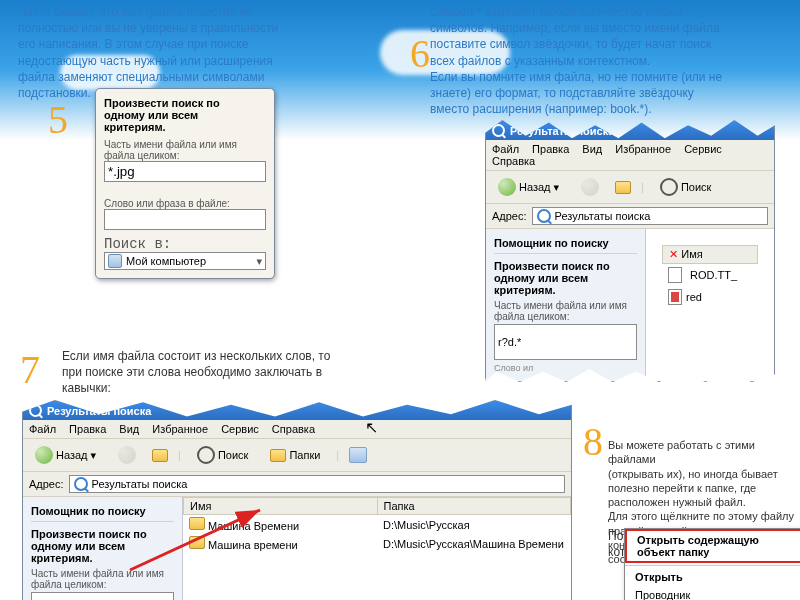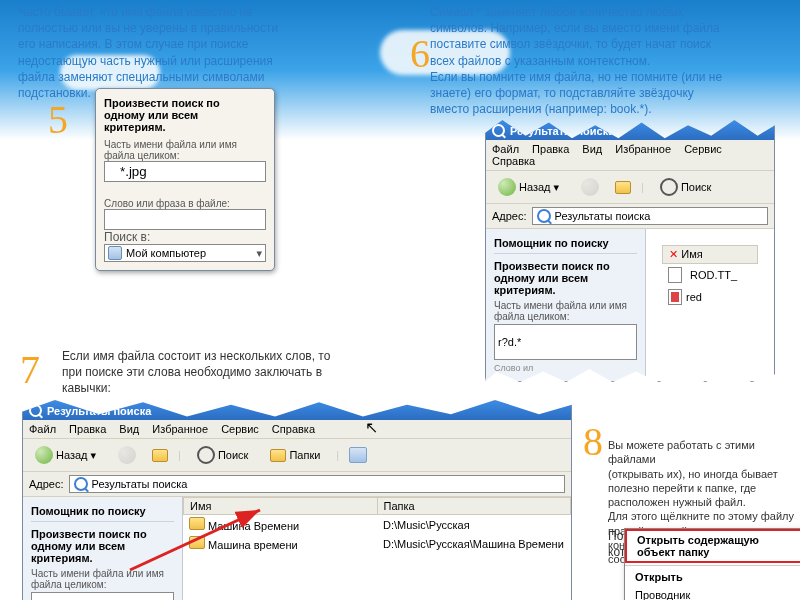--- a/index.html
+++ b/index.html
@@ -165,7 +165,7 @@
       <span>Часть имени файла или имя</span><br>
       <span>файла целиком:</span>
     </div>
-    <input type="text" style="width: 100%; border: 1px solid rgb(136, 136, 136); padding: 2px 15px;" value="*.jpg">
+    <input type="text" style="width: 100%; border: 1px solid rgb(136, 136, 136); padding: 2px 3px;" value="*.jpg">
     <div class="sub" style="font-size:10px;color:#555;margin-top:16px;">
       <span>Слово или фраза в файле:</span>
     </div>

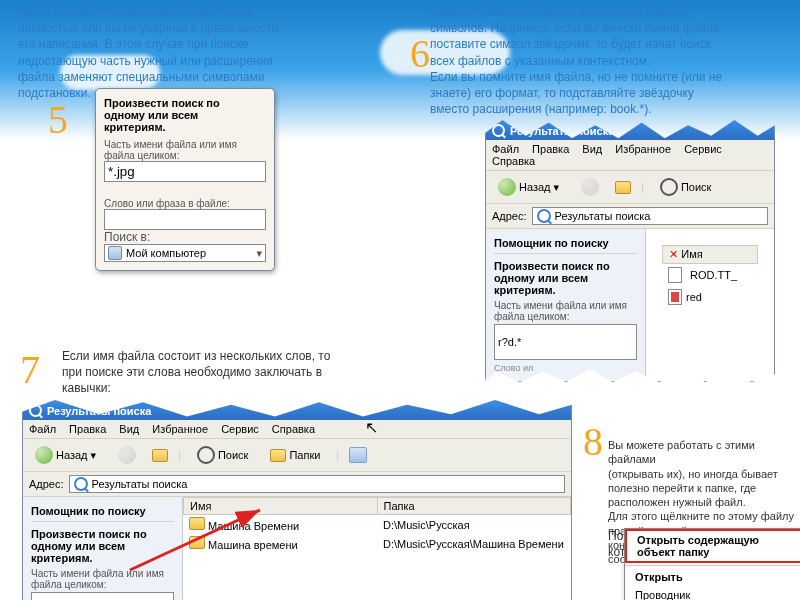--- a/index.html
+++ b/index.html
@@ -170,7 +170,7 @@
       <span>Слово или фраза в файле:</span>
     </div>
     <input type="text" style="width: 100%; border: 1px solid rgb(136, 136, 136); padding: 2px 3px;">
-    <div class="sub" style="font-size:12px;color:#555;">
+    <div class="sub" style="font-size:14px;color:#555;margin-top:6px;font-family:Liberation Mono, monospace;">
       <span>Поиск в:</span>
     </div>
     <div style="display:flex;align-items:center;border:1px solid #888;background:#fff;padding:1px 3px;">

